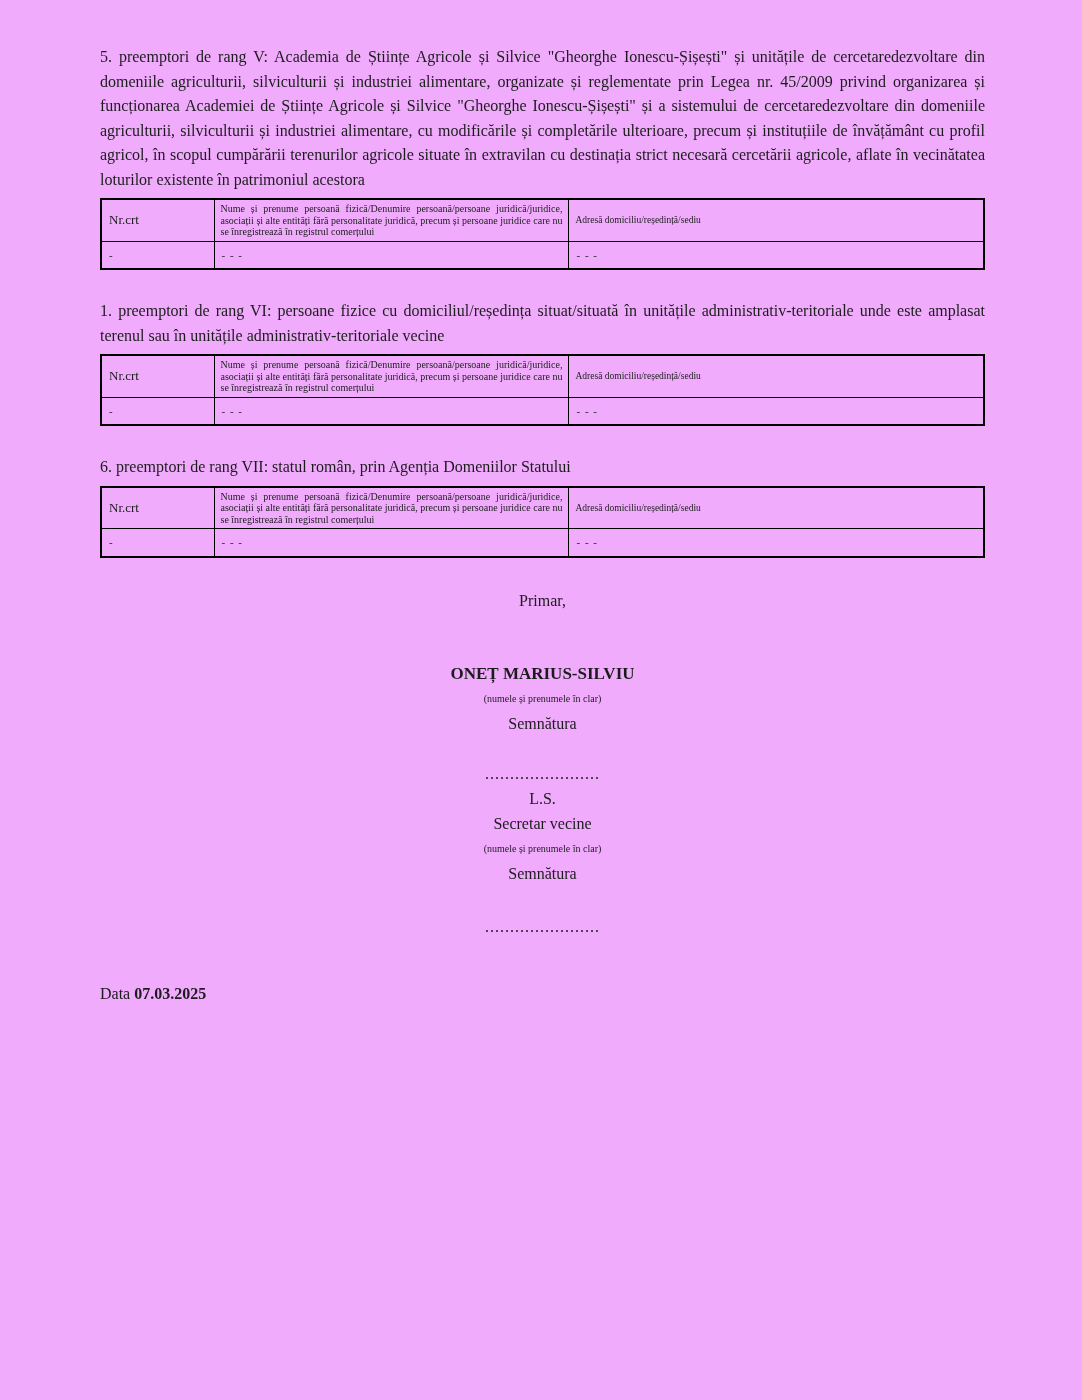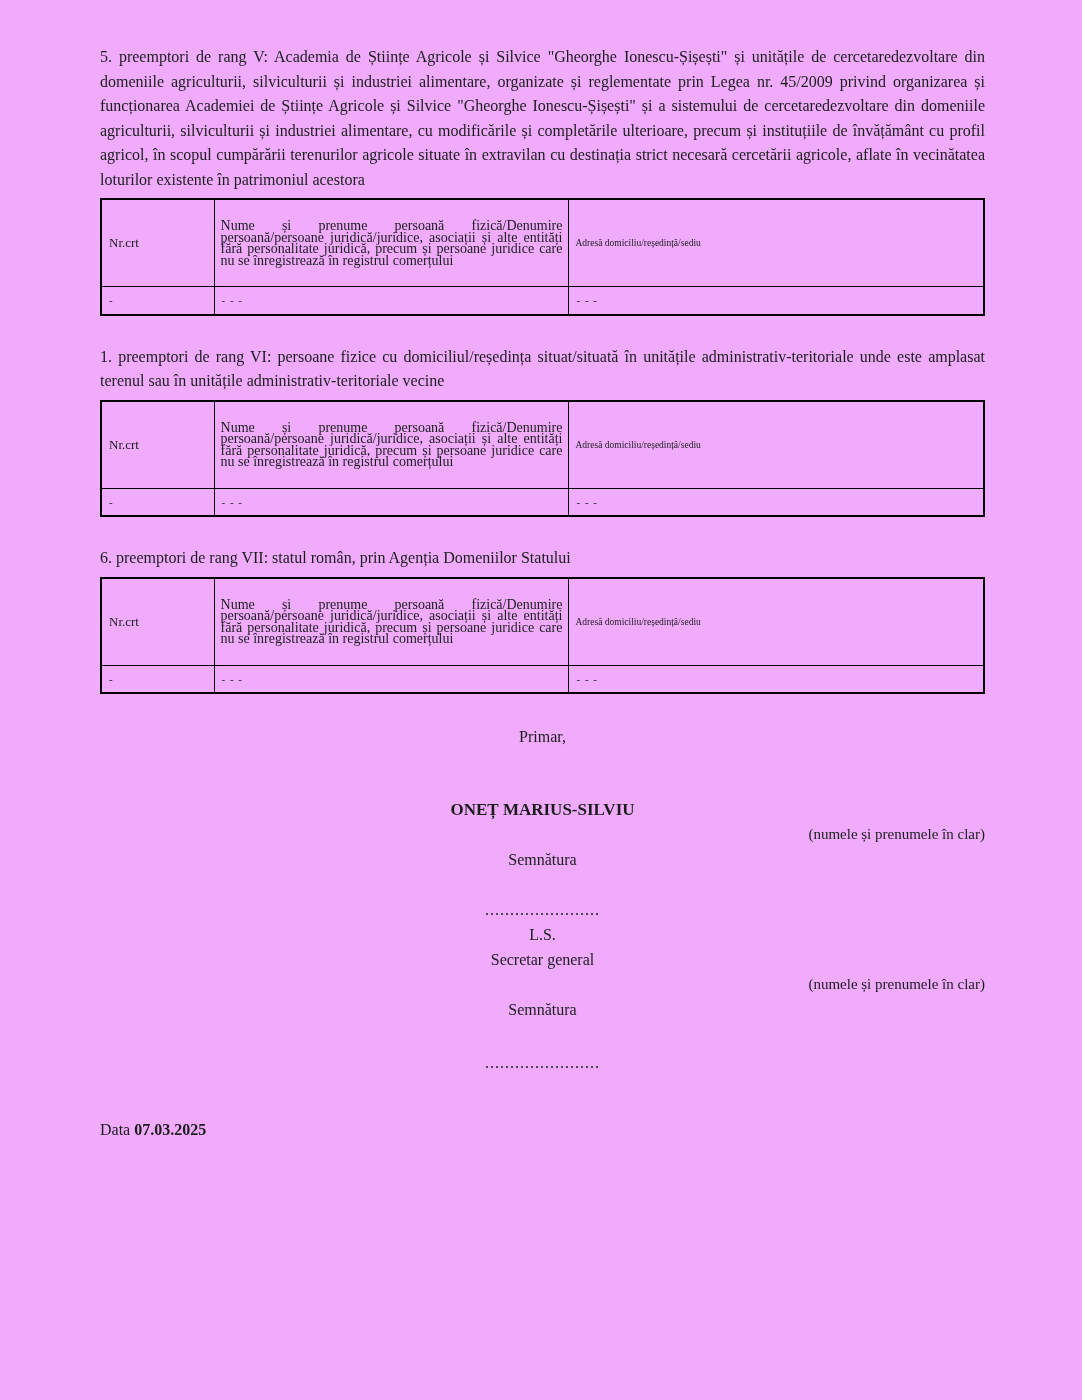--- a/index.html
+++ b/index.html
@@ -42,10 +42,10 @@
     padding-left: 7px;
   }
   tr.hdr td.c2 {
-    font-size: 14px;
+    font-size: 10px;
     line-height: 11.5px;
     text-align: justify;
-    padding: 20px 6px;
+    padding: 3px 6px;
   }
   tr.hdr td.c3 {
     font-size: 9.5px;

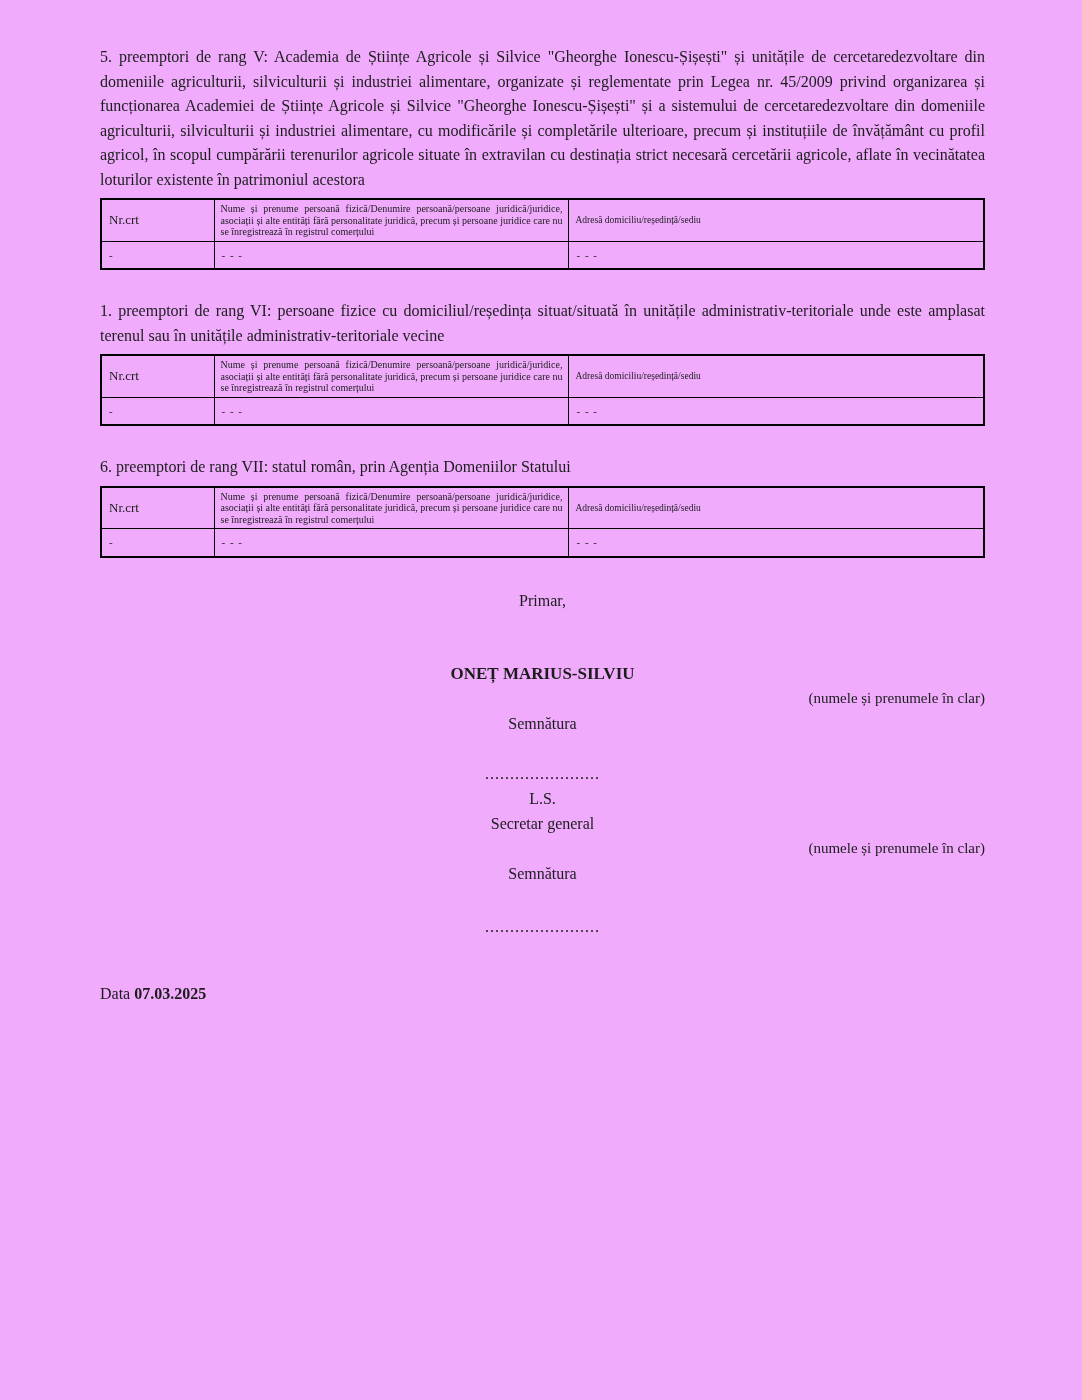--- a/index.html
+++ b/index.html
@@ -69,7 +69,7 @@
     font-size: 17px;
     margin-top: 48px;
   }
-  .sig-note { font-size: 15px; text-align: right; }
+  .sig-note { font-size: 10px; }
   .spacer-25 { height: 25px; }
   .spacer-28 { height: 28px; }
   .dotted { letter-spacing: 1px; }

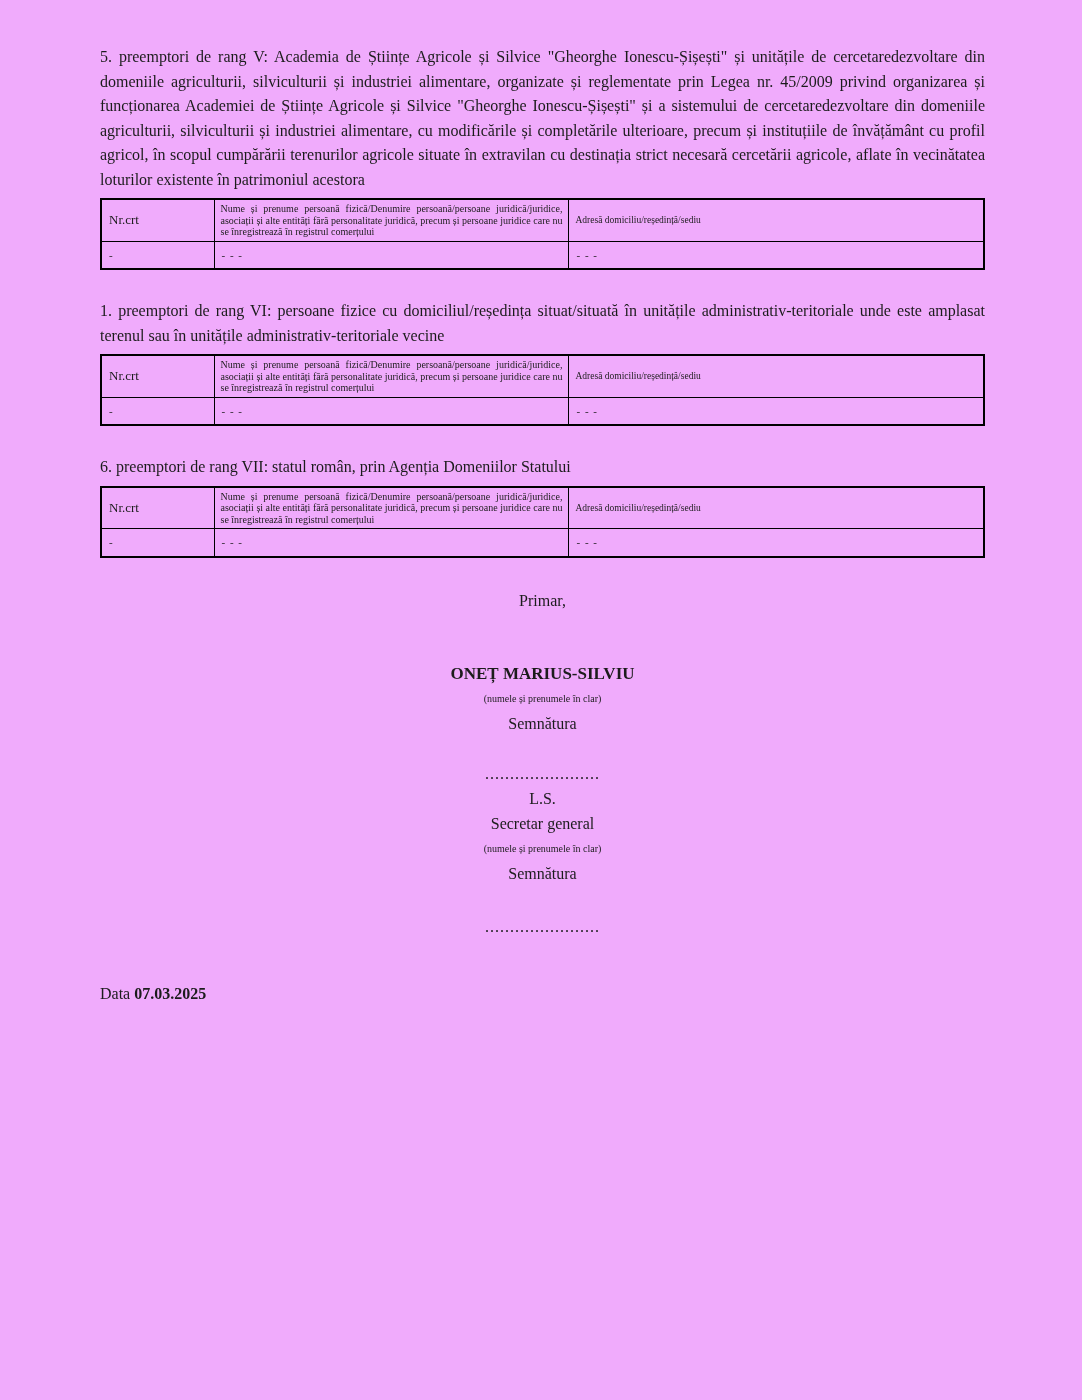--- a/index.html
+++ b/index.html
@@ -144,7 +144,7 @@
     <div class="spacer-25"></div>
     <div class="sig-line dotted">.......................</div>
     <div class="sig-line">L.S.</div>
-    <div class="sig-line">Secretar general</div>
+    <div class="sig-line">Secretar vecine</div>
     <div class="sig-line sig-note">(numele și prenumele în clar)</div>
     <div class="sig-line">Semnătura</div>
     <div class="spacer-28"></div>

